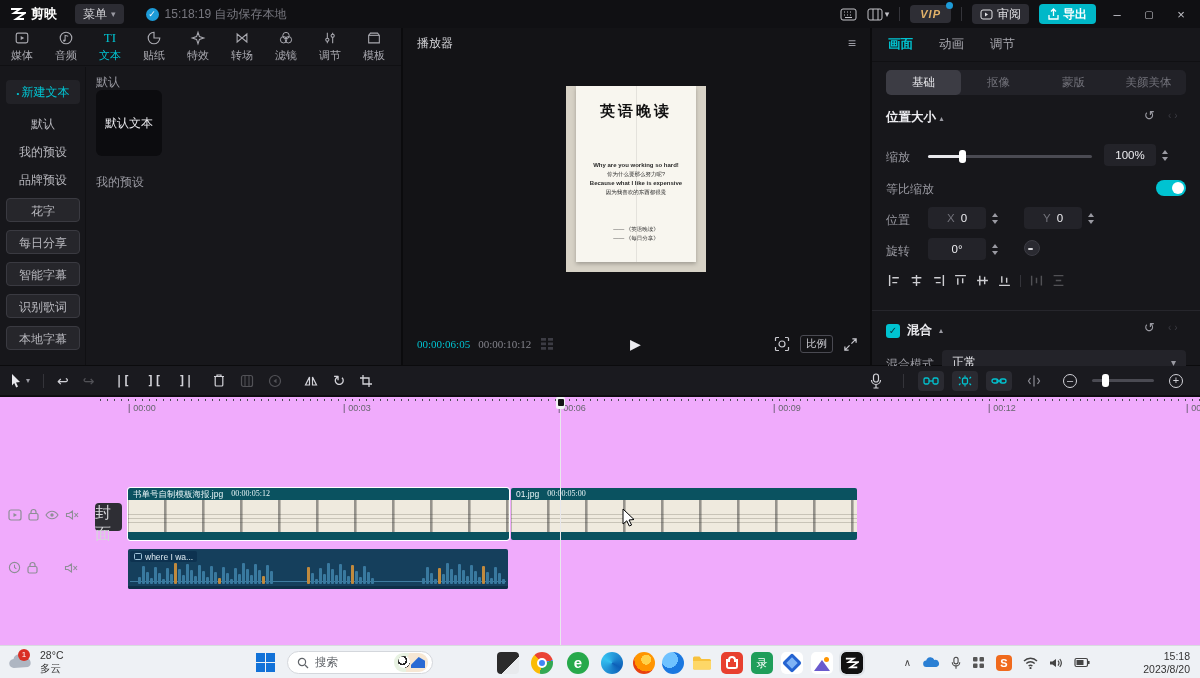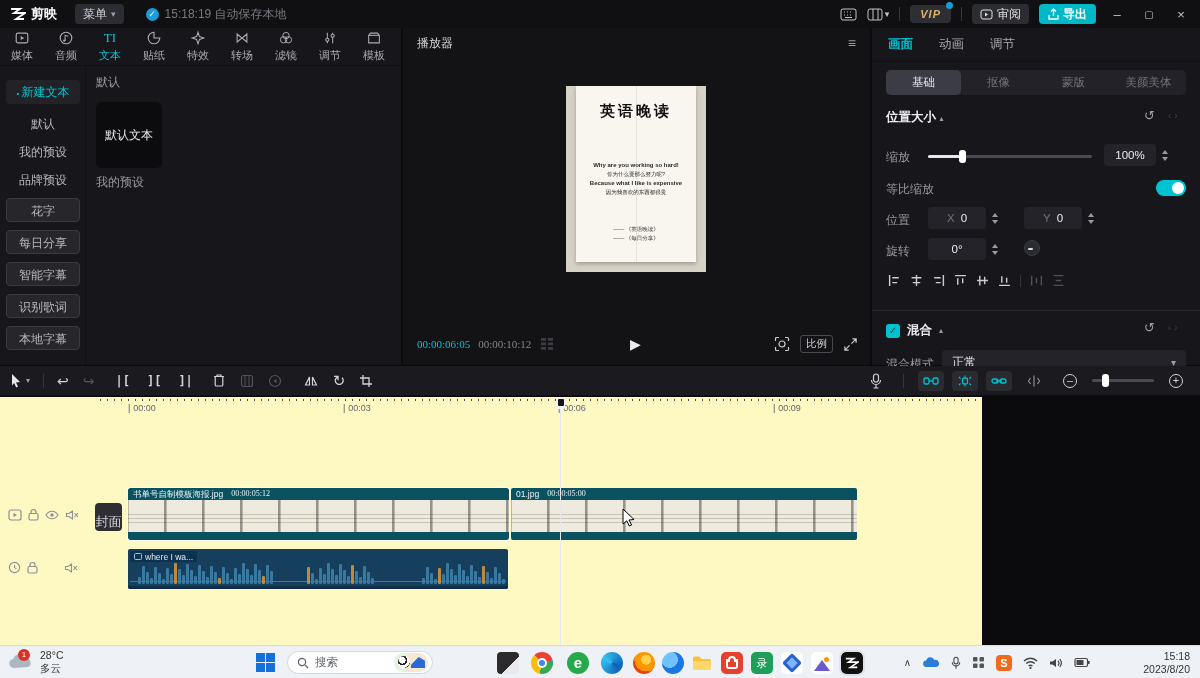--- a/index.html
+++ b/index.html
@@ -285,7 +285,7 @@
     </div>
 
     <div class="r lp-content-h" style="left:96px;top:46px">默认</div>
-    <div class="r default-card" style="left:96px;top:74px;width:66px;height:66px">
+    <div class="r default-card" style="left:96px;top:62px;width:66px;height:66px">
         <span>默认文本</span>
       </div>
     <div class="r lp-content-h" style="left:96px;top:146px">我的预设</div>

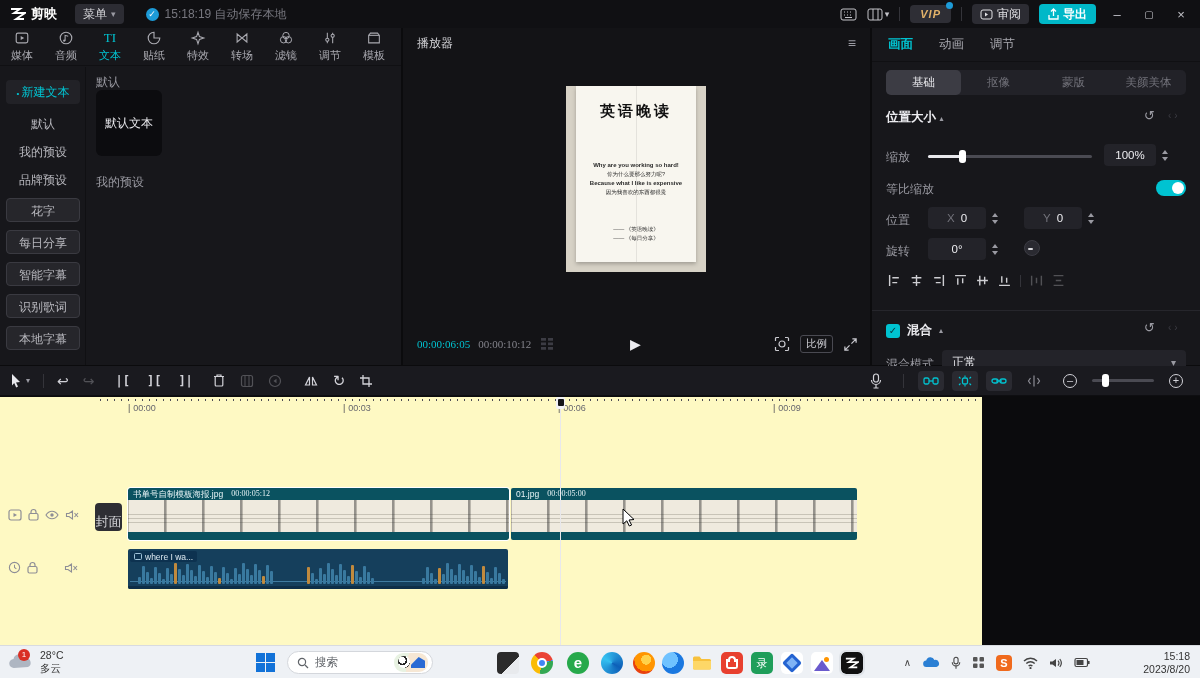--- a/index.html
+++ b/index.html
@@ -103,7 +103,7 @@
   .tgl{width:26px;height:20px;background:#2a2a31;border-radius:4px;display:flex;align-items:center;justify-content:center}
 
   
-  .timeline{left:0;top:397px;width:982px;height:248px;background:#fef9c3;overflow:hidden}
+  .timeline{left:0;top:397px;width:1200px;height:248px;background:#f0abfc;overflow:hidden}
   .ruler{position:absolute;left:100px;right:0;top:2px;height:2px;
     background:repeating-linear-gradient(90deg,#4e4e56 0 1px,transparent 1px 7px)}
   .rlab{position:absolute;top:6px;color:#66666e;font-size:9px}

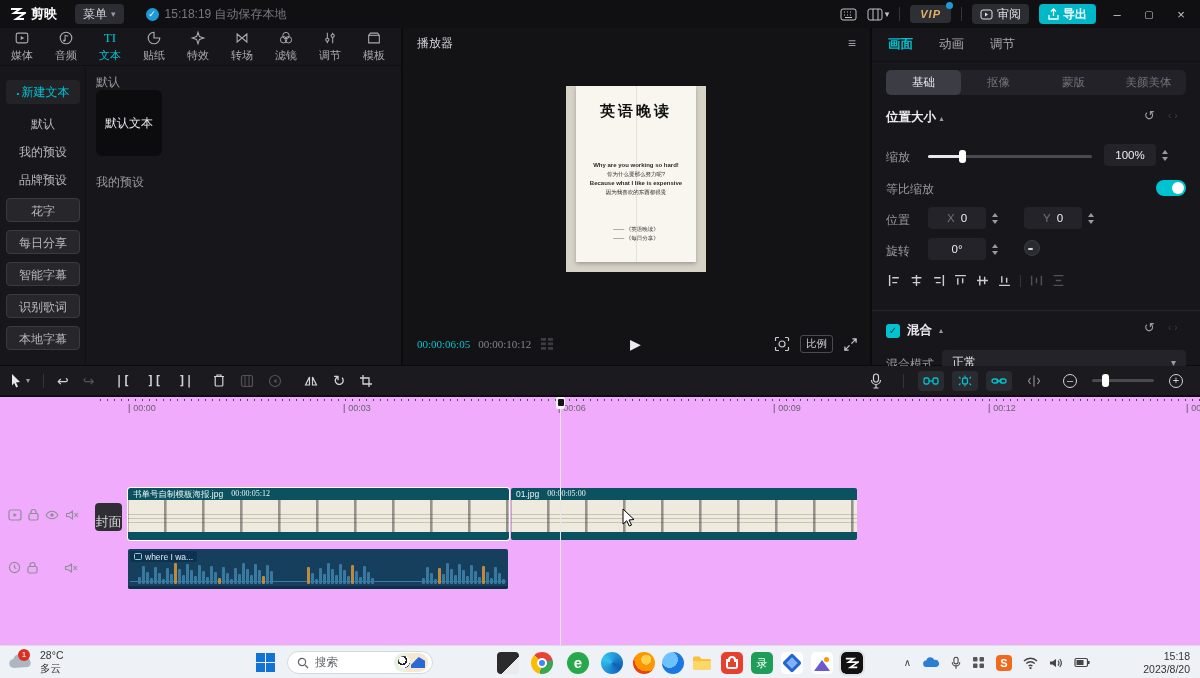--- a/index.html
+++ b/index.html
@@ -112,7 +112,7 @@
   .ph-head{position:absolute;z-index:7;width:9px;height:12px;background:#f2f2f5;border-radius:2px}
   .ph-head:after{content:"";position:absolute;left:1.5px;top:2px;width:6px;height:7px;background:#141417;border-radius:1px}
   .trackic{position:absolute;display:flex;gap:6px;align-items:center;color:#8e8e96}
-  .cover-btn{position:absolute;background:#2e2e34;border-radius:4px;color:#d6d6da;font-size:13px;width:27px;height:28px;display:flex;align-items:flex-end;justify-content:center}
+  .cover-btn{position:absolute;background:#2e2e34;border-radius:4px;color:#d6d6da;font-size:16px;width:27px;height:28px;display:flex;align-items:flex-start;justify-content:center}
   .clip{position:absolute;height:52px;border-radius:2px;overflow:hidden}
   .clip .chead{height:12px;background:#0a5260;color:#e8f4f6;font-size:8.5px;line-height:12px;display:flex;gap:8px;padding:0 5px;white-space:nowrap}
   .clip .cbody{height:32px;background:#efeade;

